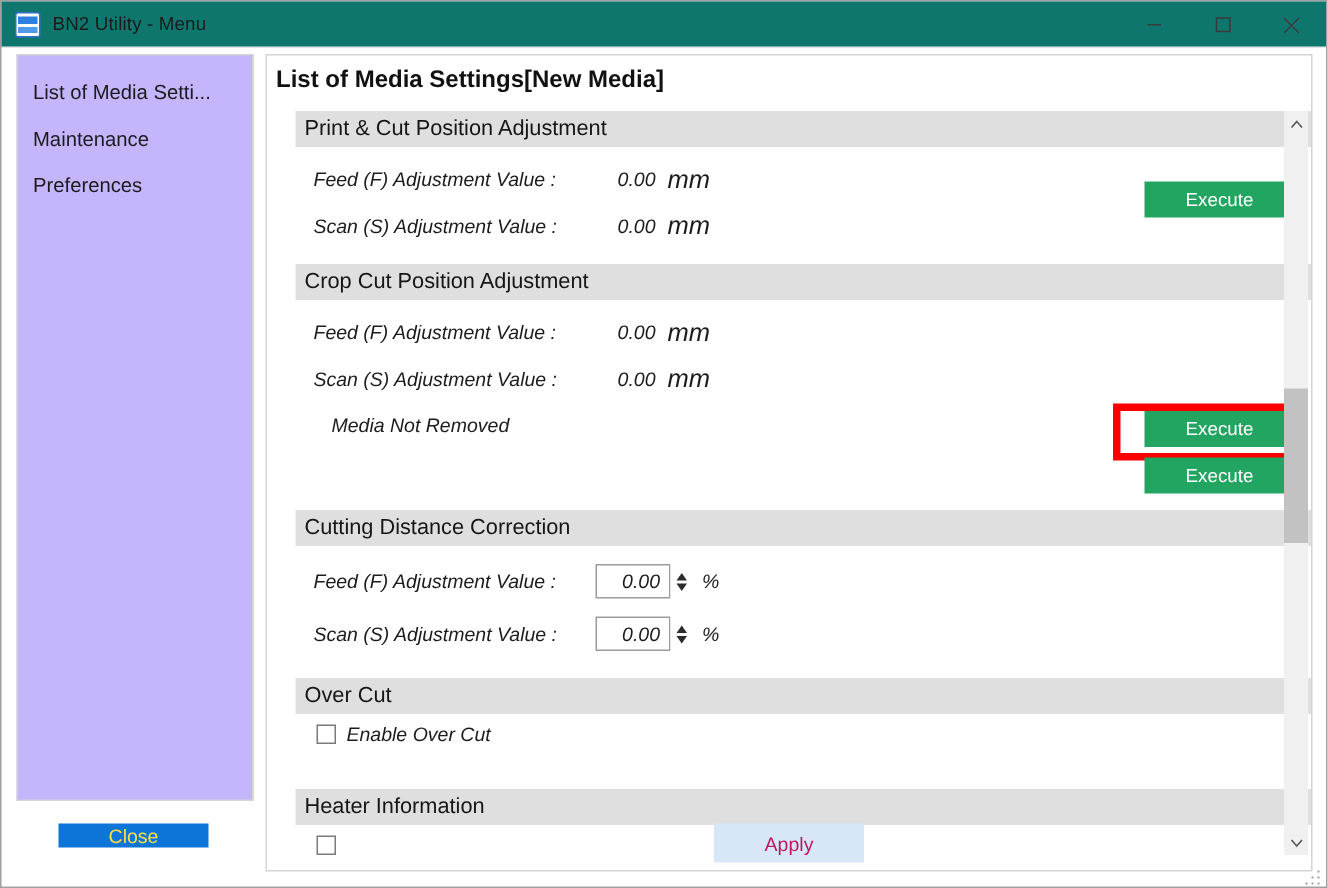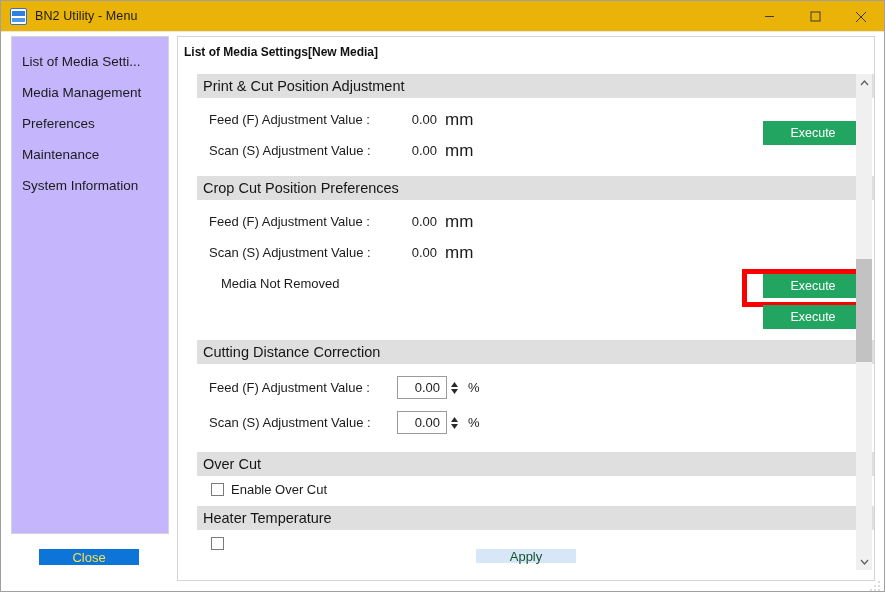--- a/index.html
+++ b/index.html
@@ -20,7 +20,7 @@
   .titlebar {
     position: absolute; left: 0; top: 0;
     width: 883px; height: 31px;
-    background: #eab308;
+    background: #0f766e;
     border-bottom: 1px solid #e6e6e6;
     display: flex; align-items: center;
   }

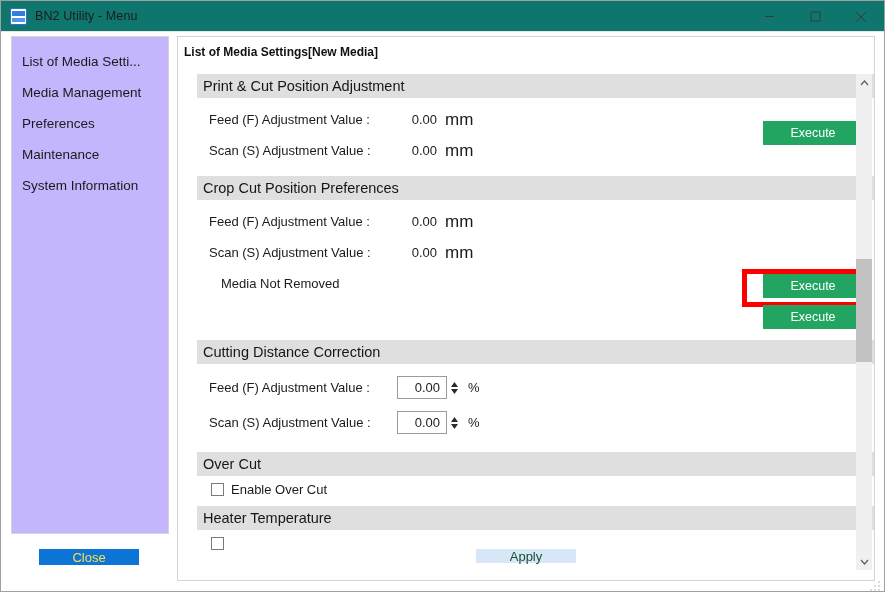--- a/index.html
+++ b/index.html
@@ -84,7 +84,7 @@
   }
   .panel-title {
     position: absolute; left: 6px; top: 8px;
-    font-size: 12px; color: #111111;
+    font-size: 16px; color: #111111;
     font-weight: 600;
   }
   .scroll-area {

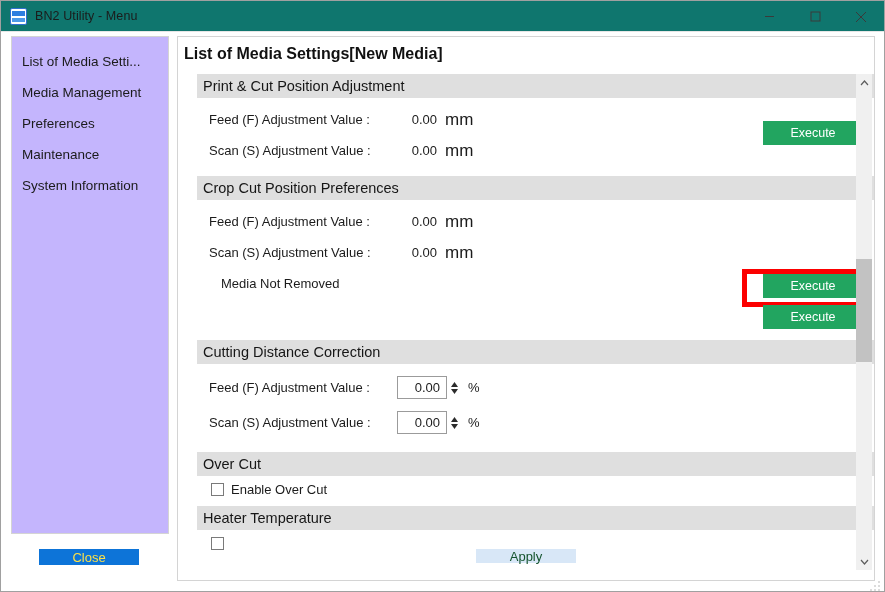--- a/index.html
+++ b/index.html
@@ -239,9 +239,6 @@
   <div class="sidebar">
     <div class="side-item">
       <span>List of Media Setti...</span>
-    </div>
-    <div class="side-item">
-      <span>Media Management</span>
     </div>
     <div class="side-item">
       <span>Preferences</span>

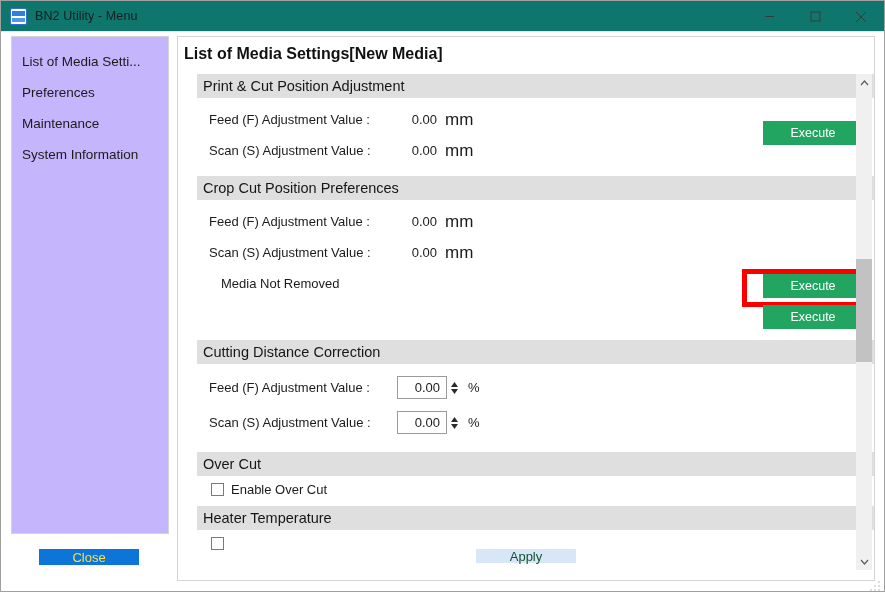--- a/index.html
+++ b/index.html
@@ -241,10 +241,10 @@
       <span>List of Media Setti...</span>
     </div>
     <div class="side-item">
+      <span>Maintenance</span>
+    </div>
+    <div class="side-item">
       <span>Preferences</span>
-    </div>
-    <div class="side-item">
-      <span>Maintenance</span>
     </div>
     <div class="side-item">
       <span>System Information</span>

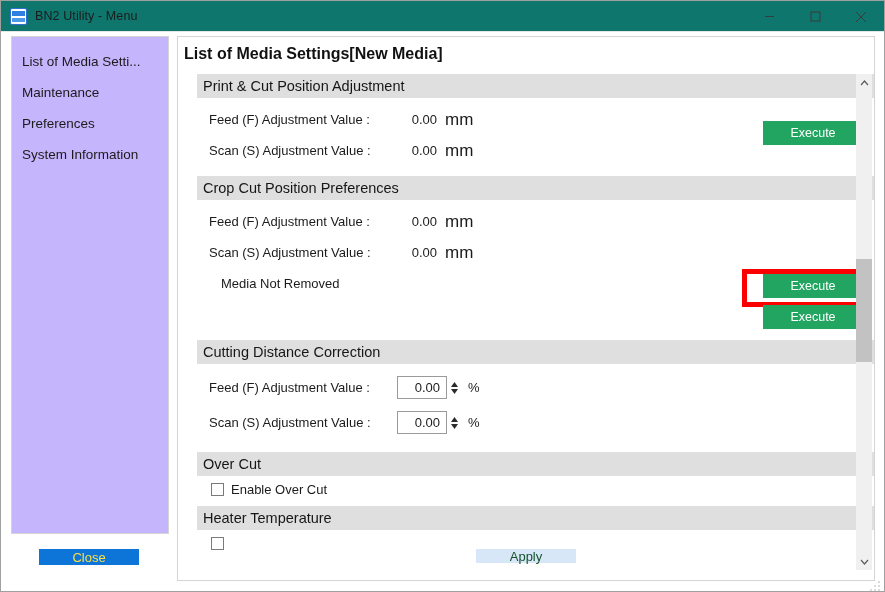--- a/index.html
+++ b/index.html
@@ -114,6 +114,7 @@
     padding-left: 12px;
     font-size: 13px;
     color: #1b1b1b;
+    font-style: italic;
   }
   .row .lbl { width: 186px; }
   .row .val {

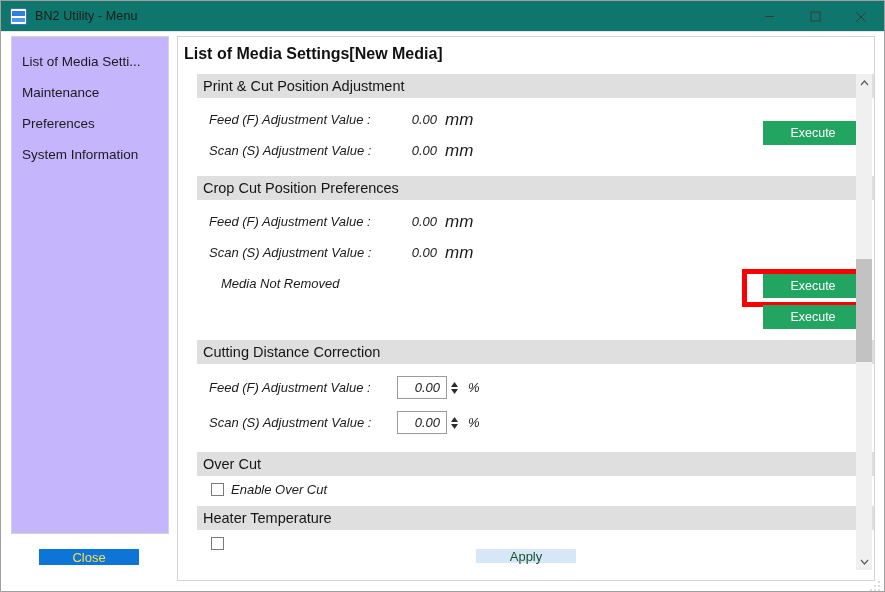--- a/index.html
+++ b/index.html
@@ -246,9 +246,6 @@
     </div>
     <div class="side-item">
       <span>Preferences</span>
-    </div>
-    <div class="side-item">
-      <span>System Information</span>
     </div>
   </div>
 

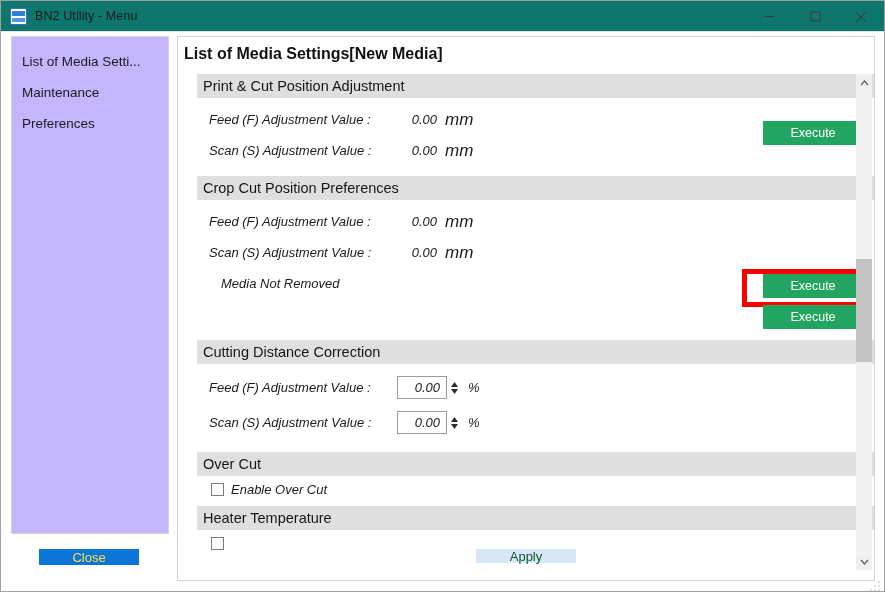--- a/index.html
+++ b/index.html
@@ -270,7 +270,7 @@
           <div class="exec-btn" style="right:13px; top:17px;">Execute</div>
         </div>
 
-        <div class="sec-header">Crop Cut Position Preferences</div>
+        <div class="sec-header">Crop Cut Position Adjustment</div>
         <div class="sec-body" style="height:134px;">
           <div class="row" style="margin-top:6px;">
             <span class="lbl">Feed (F) Adjustment Value :</span>

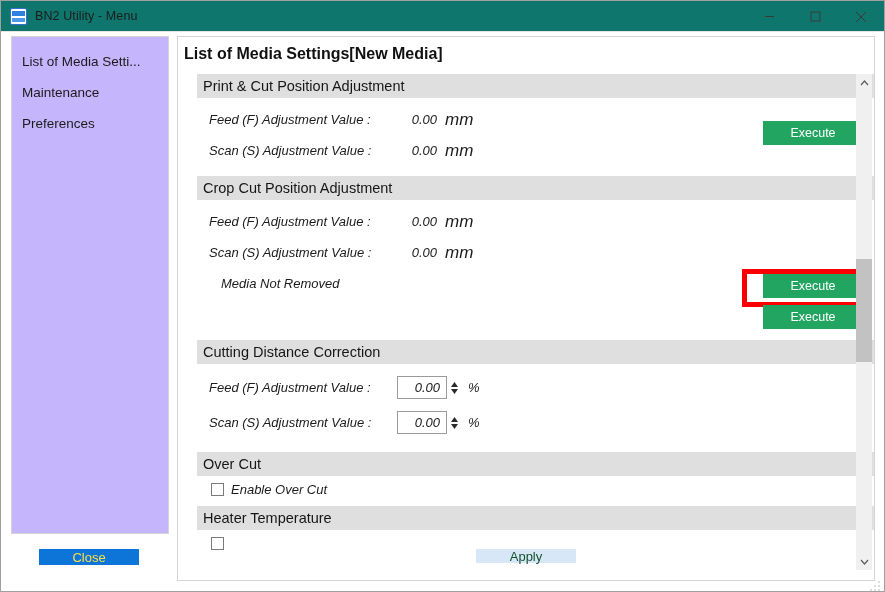--- a/index.html
+++ b/index.html
@@ -333,7 +333,7 @@
         </div>
 
         <div class="sec-header">Over Cut</div>
-        <div class="sec-body" style="height:30px;">
+        <div class="sec-body" style="height:50px;">
           <div class="row" style="height:26px; padding-left:14px;">
             <span class="cbx"></span>
             <span>Enable Over Cut</span>

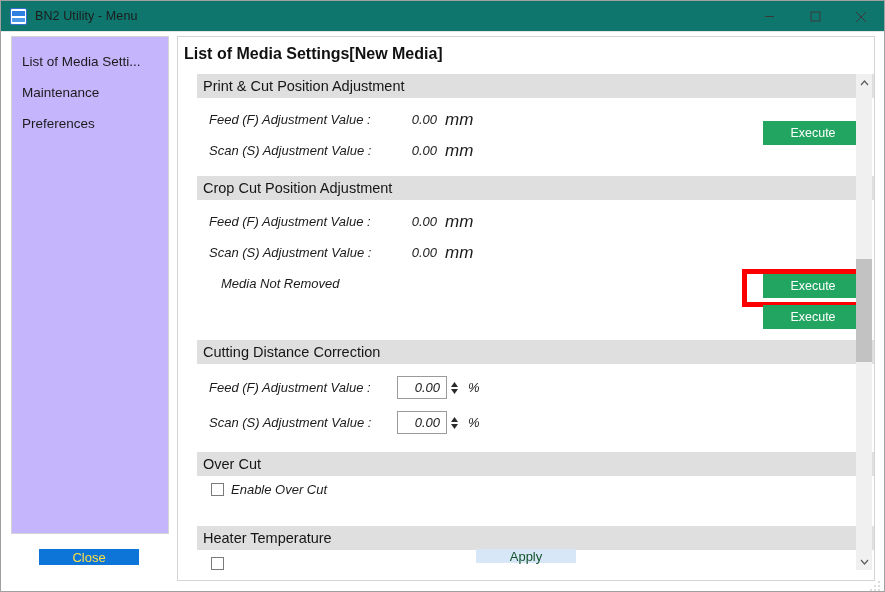--- a/index.html
+++ b/index.html
@@ -340,7 +340,7 @@
           </div>
         </div>
 
-        <div class="sec-header">Heater Temperature</div>
+        <div class="sec-header">Heater Information</div>
         <div class="sec-body" style="height:30px;">
           <div class="row" style="height:26px; padding-left:14px;">
             <span class="cbx"></span>

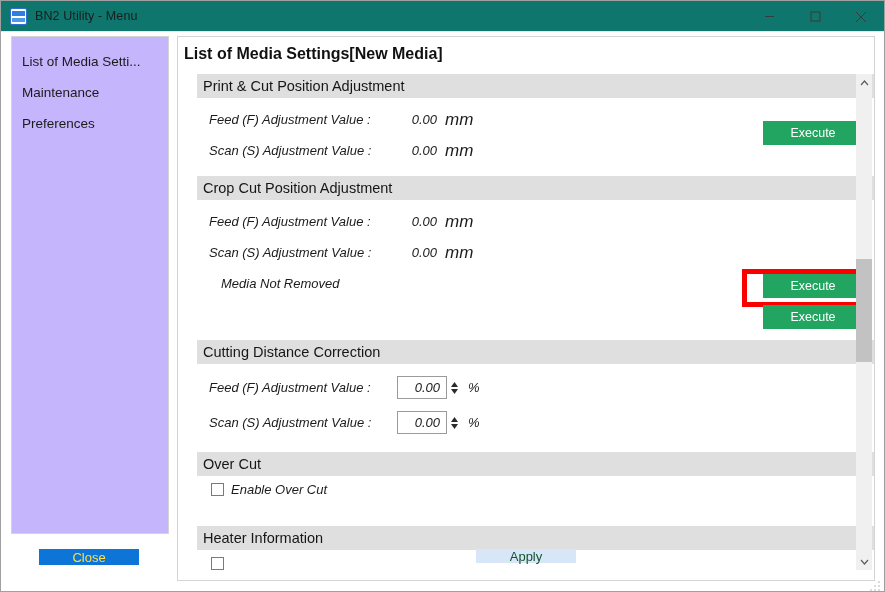--- a/index.html
+++ b/index.html
@@ -198,9 +198,9 @@
   }
   .apply-btn {
     position: absolute; left: 475px; top: 548px;
-    width: 100px; height: 14px;
+    width: 100px; height: 26px;
     background: #d8e7f7;
-    color: #14532d;
+    color: #be185d;
     font-size: 13px;
     display: flex; align-items: center; justify-content: center;
   }

